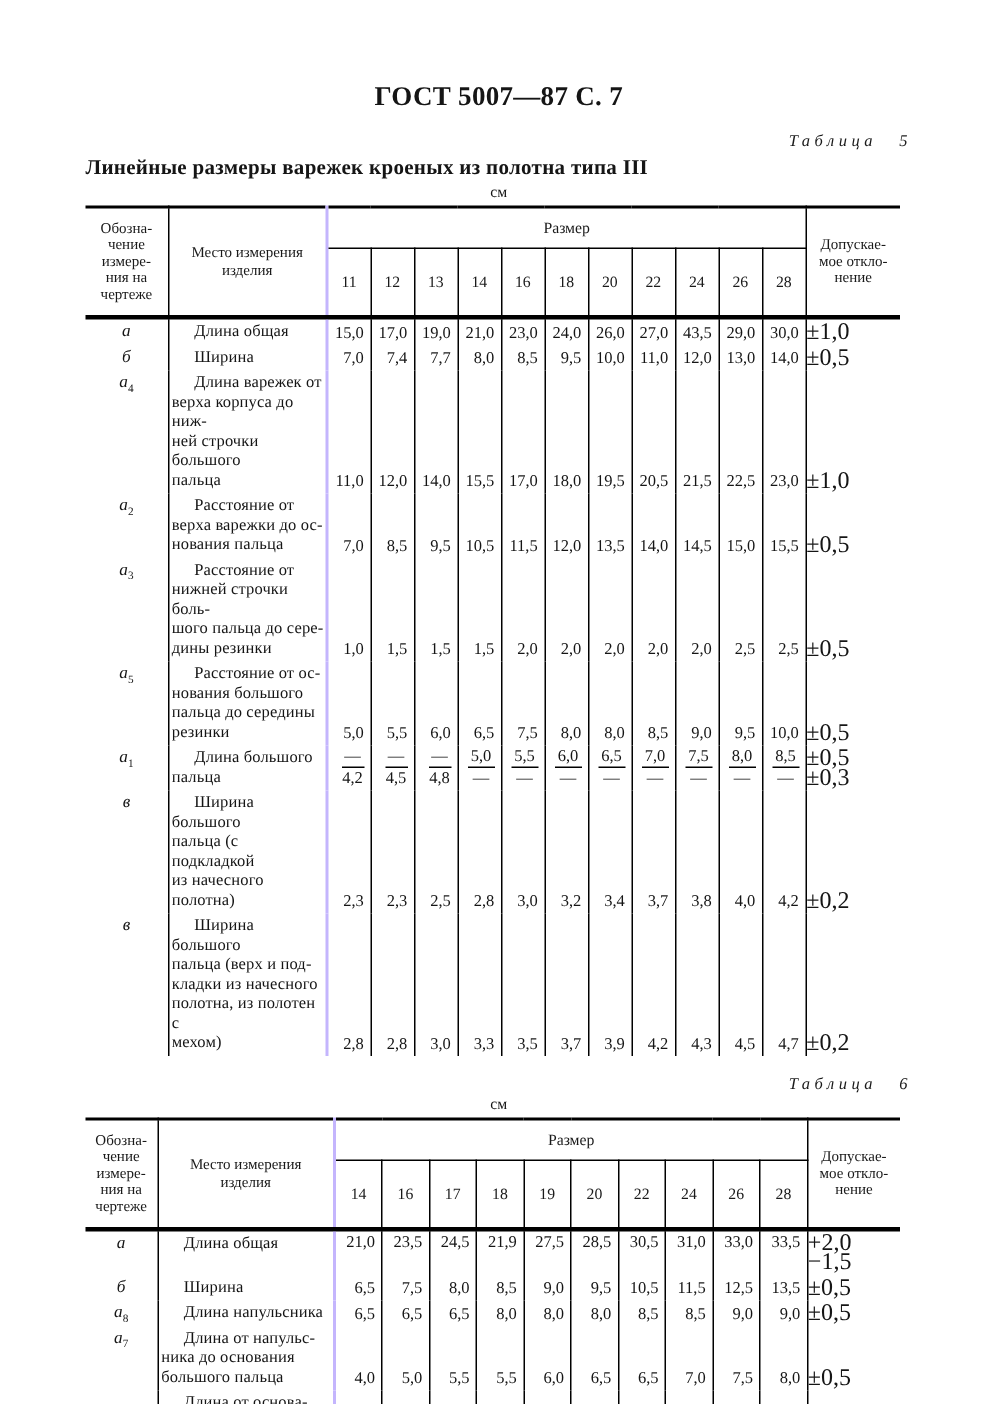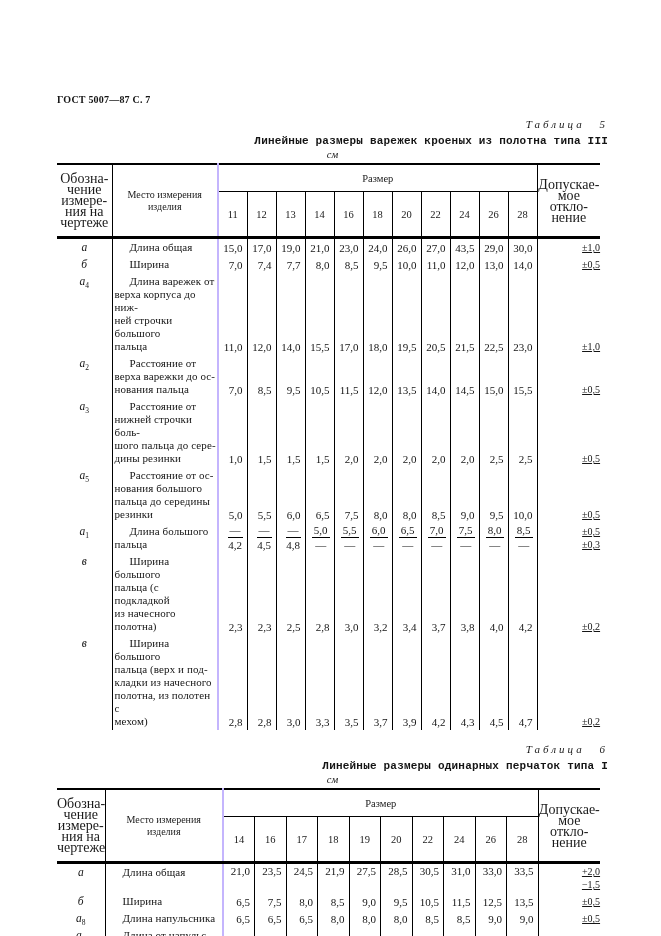--- a/index.html
+++ b/index.html
@@ -10,9 +10,8 @@
   }
   .page{padding-top:54px;padding-left:57px;width:551px;}
   .doc-header{
-    text-align:left;font-weight:bold;font-size:10px;letter-spacing:.2px;
+    text-align:center;font-weight:bold;font-size:18px;letter-spacing:.2px;
     padding-right:0;
-    margin-top:40px;
   }
   .tbl-label{
     text-align:right;font-size:11px;letter-spacing:3px;word-spacing:9px;

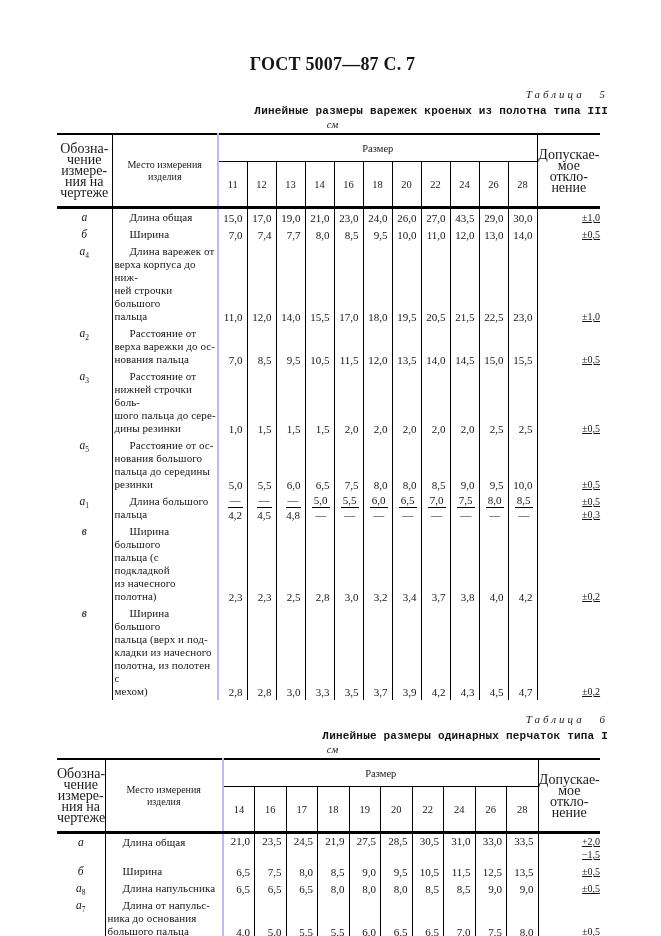--- a/index.html
+++ b/index.html
@@ -18,9 +18,8 @@
     margin-top:13px;color:#1a1a1a;font-style:italic;
   }
   .tbl-title{
-    text-align:right;font-weight:bold;font-size:11px;margin:5px 0 0 0;
+    text-align:left;font-weight:bold;font-size:14px;margin:5px 0 0 0;
     letter-spacing:.2px;
-    font-family:Liberation Mono, monospace;
   }
   .tbl-unit{text-align:center;font-size:10.5px;margin:2px 0 3px 0;font-style:italic;}
   table.gost{

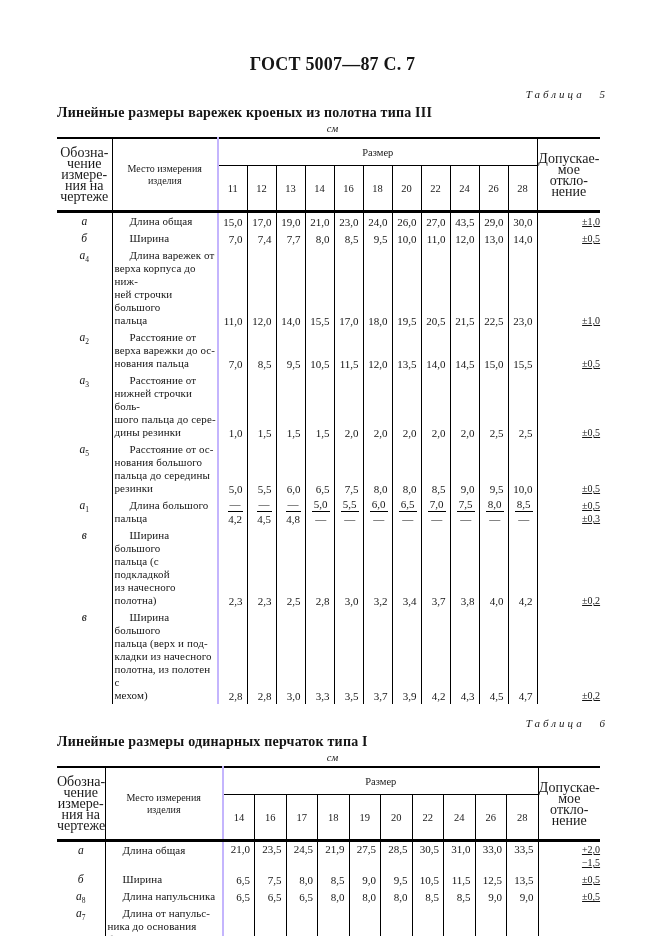--- a/index.html
+++ b/index.html
@@ -21,7 +21,7 @@
     text-align:left;font-weight:bold;font-size:14px;margin:5px 0 0 0;
     letter-spacing:.2px;
   }
-  .tbl-unit{text-align:center;font-size:10.5px;margin:2px 0 3px 0;font-style:italic;}
+  .tbl-unit{text-align:center;font-size:10.5px;margin:2px 0 3px 0;}
   table.gost{
     border-collapse:collapse;width:543px;table-layout:fixed;
     border-top:2px solid #000;

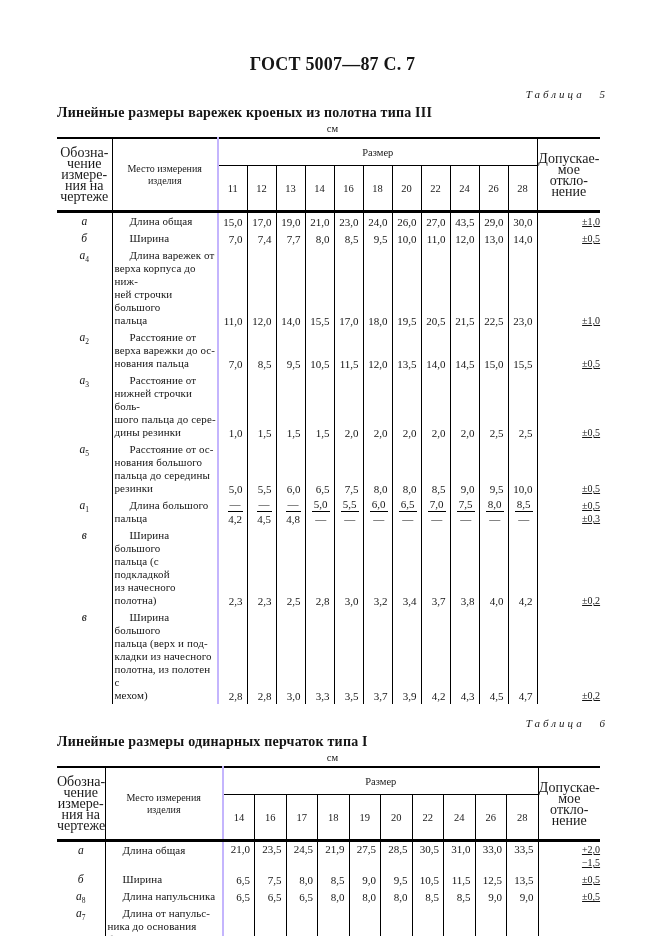--- a/index.html
+++ b/index.html
@@ -35,7 +35,7 @@
   th.size-group{border-bottom:1px solid #000;font-size:10.5px;height:26px;vertical-align:middle;}
   th.size{font-size:10.5px;height:44px;vertical-align:middle;}
   th.design,th.place,th.tol-h{
-    font-size:14px;line-height:11px;white-space:pre-line;vertical-align:middle;
+    font-size:10px;line-height:11px;white-space:pre-line;vertical-align:middle;
     text-align:center;
   }
   th.place{font-size:10px;line-height:12px;}

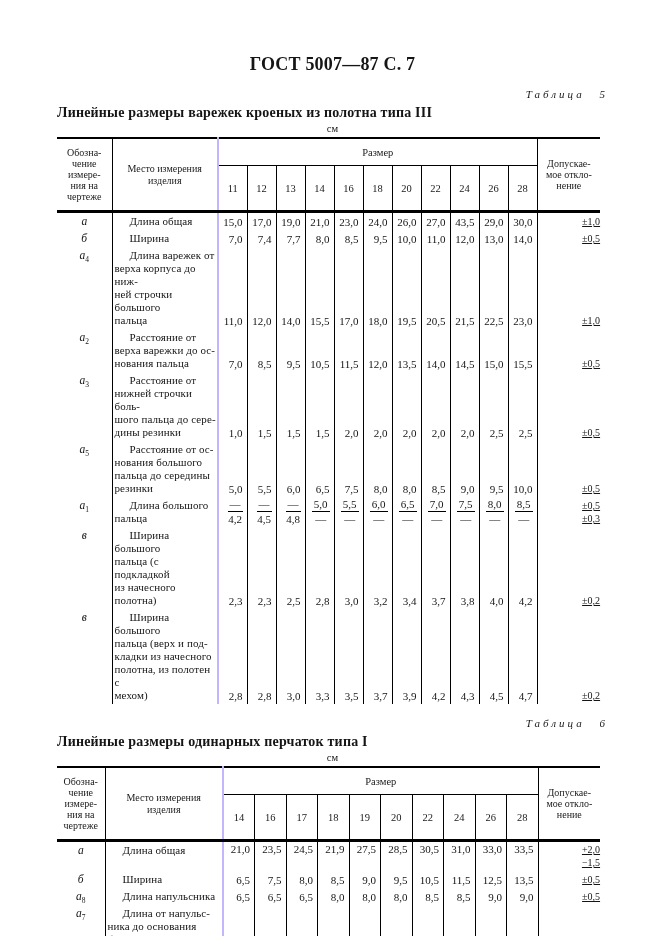--- a/index.html
+++ b/index.html
@@ -53,8 +53,8 @@
     padding:1px 4px 2px 0;
   }
   td.tolc{
-    font-size:10px;text-align:right;vertical-align:bottom;
-    white-space:pre-line;line-height:13px;padding:1px 0 2px 0;text-decoration:underline;
+    font-size:16px;text-align:left;vertical-align:bottom;
+    white-space:pre-line;line-height:13px;padding:1px 0 2px 0;
   }
   tr.vtop td{vertical-align:top;}
   td.first-size,th.first-size{border-left:2px solid #c4b5fd;}

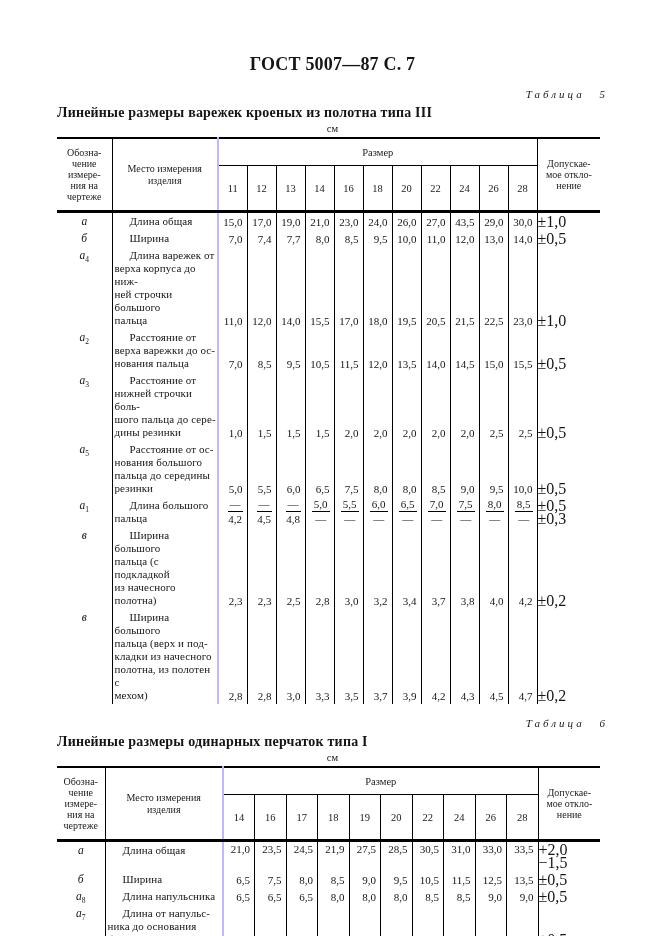--- a/index.html
+++ b/index.html
@@ -294,7 +294,6 @@
 
   <div class="tbl-block second">
     <div class="tbl-label">Таблица 6</div>
-    <div class="tbl-title">Линейные размеры одинарных перчаток типа I</div>
     <div class="tbl-unit">см</div>
     <div class="tbl-slot">
         <table class="gost">

